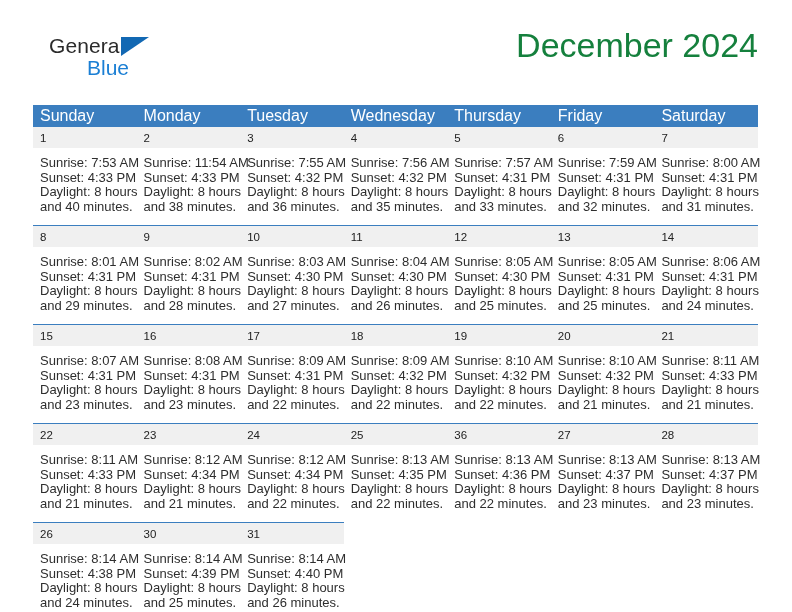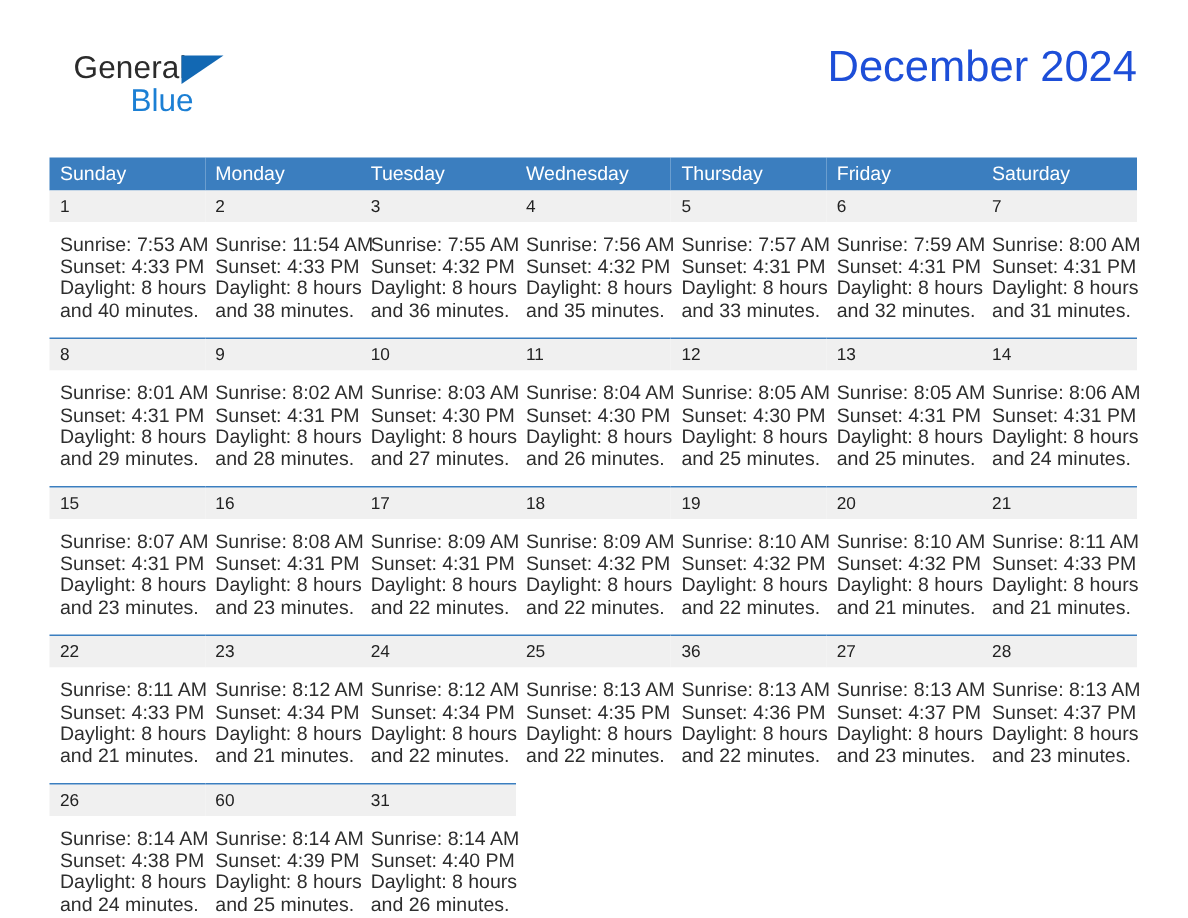--- a/index.html
+++ b/index.html
@@ -70,8 +70,8 @@
     text-align: right;
   }
   .cal-title {
-    font-size: 29px;
-    color: #1d4ed8;
+    font-size: 34px;
+    color: #15803d;
     line-height: 34px;
     white-space: nowrap;
   }

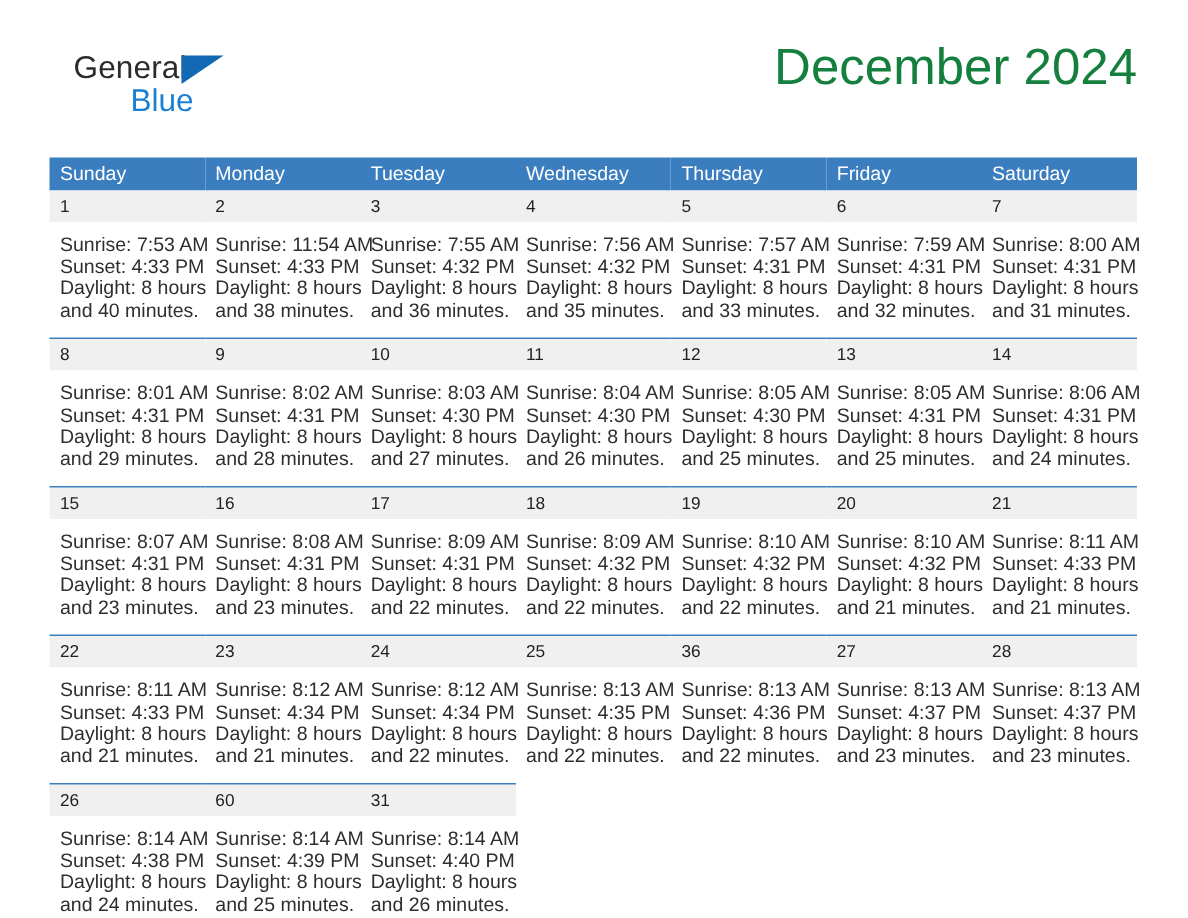--- a/index.html
+++ b/index.html
@@ -97,7 +97,7 @@
   thead th {
     background: #3b7ebf;
     color: #ffffff;
-    font-size: 13px;
+    font-size: 16px;
     font-weight: normal;
     text-align: left;
     padding: 5px 0 5px 7px;

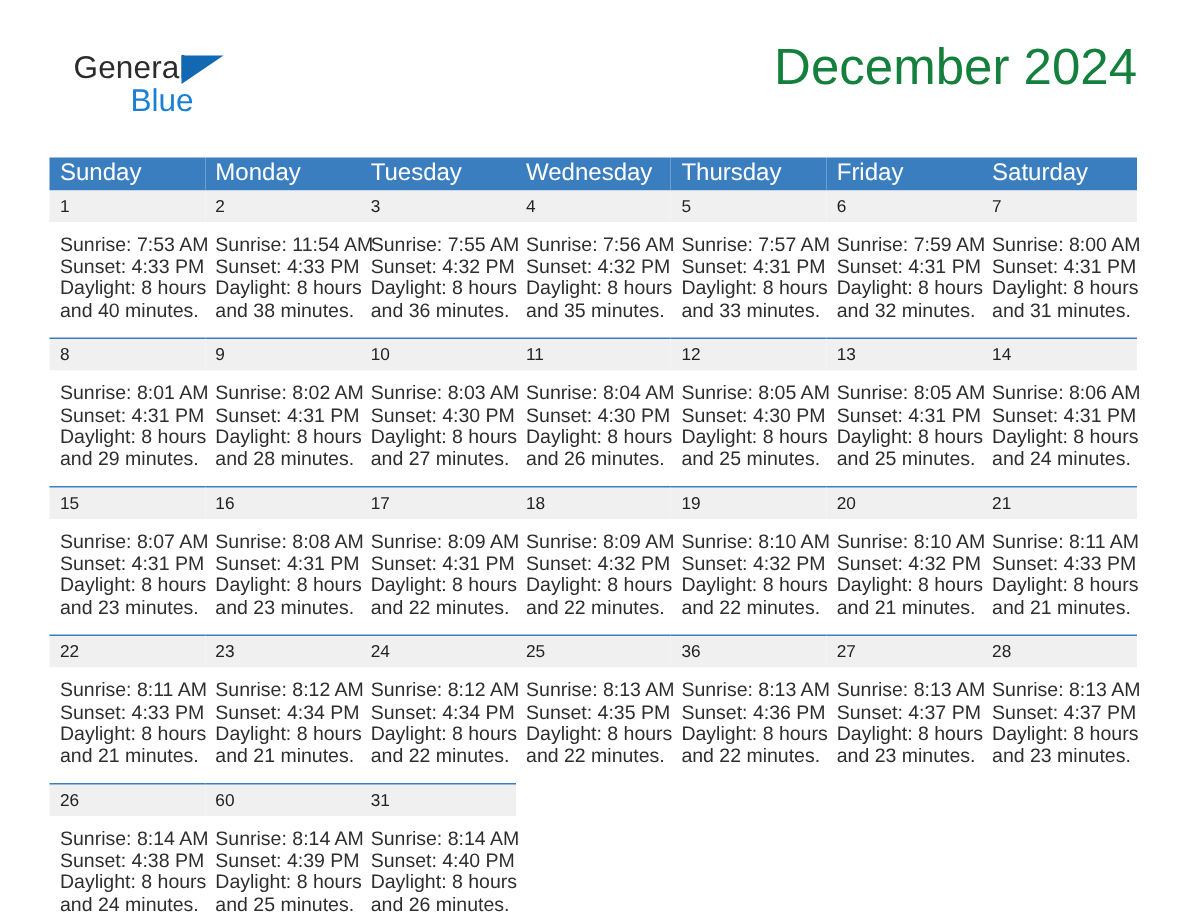--- a/index.html
+++ b/index.html
@@ -394,7 +394,7 @@
 
       <tr class="daynum-row">
         <td>26</td>
-        <td>60</td>
+        <td>30</td>
         <td>31</td>
         <td class="empty"></td>
         <td class="empty"></td>

